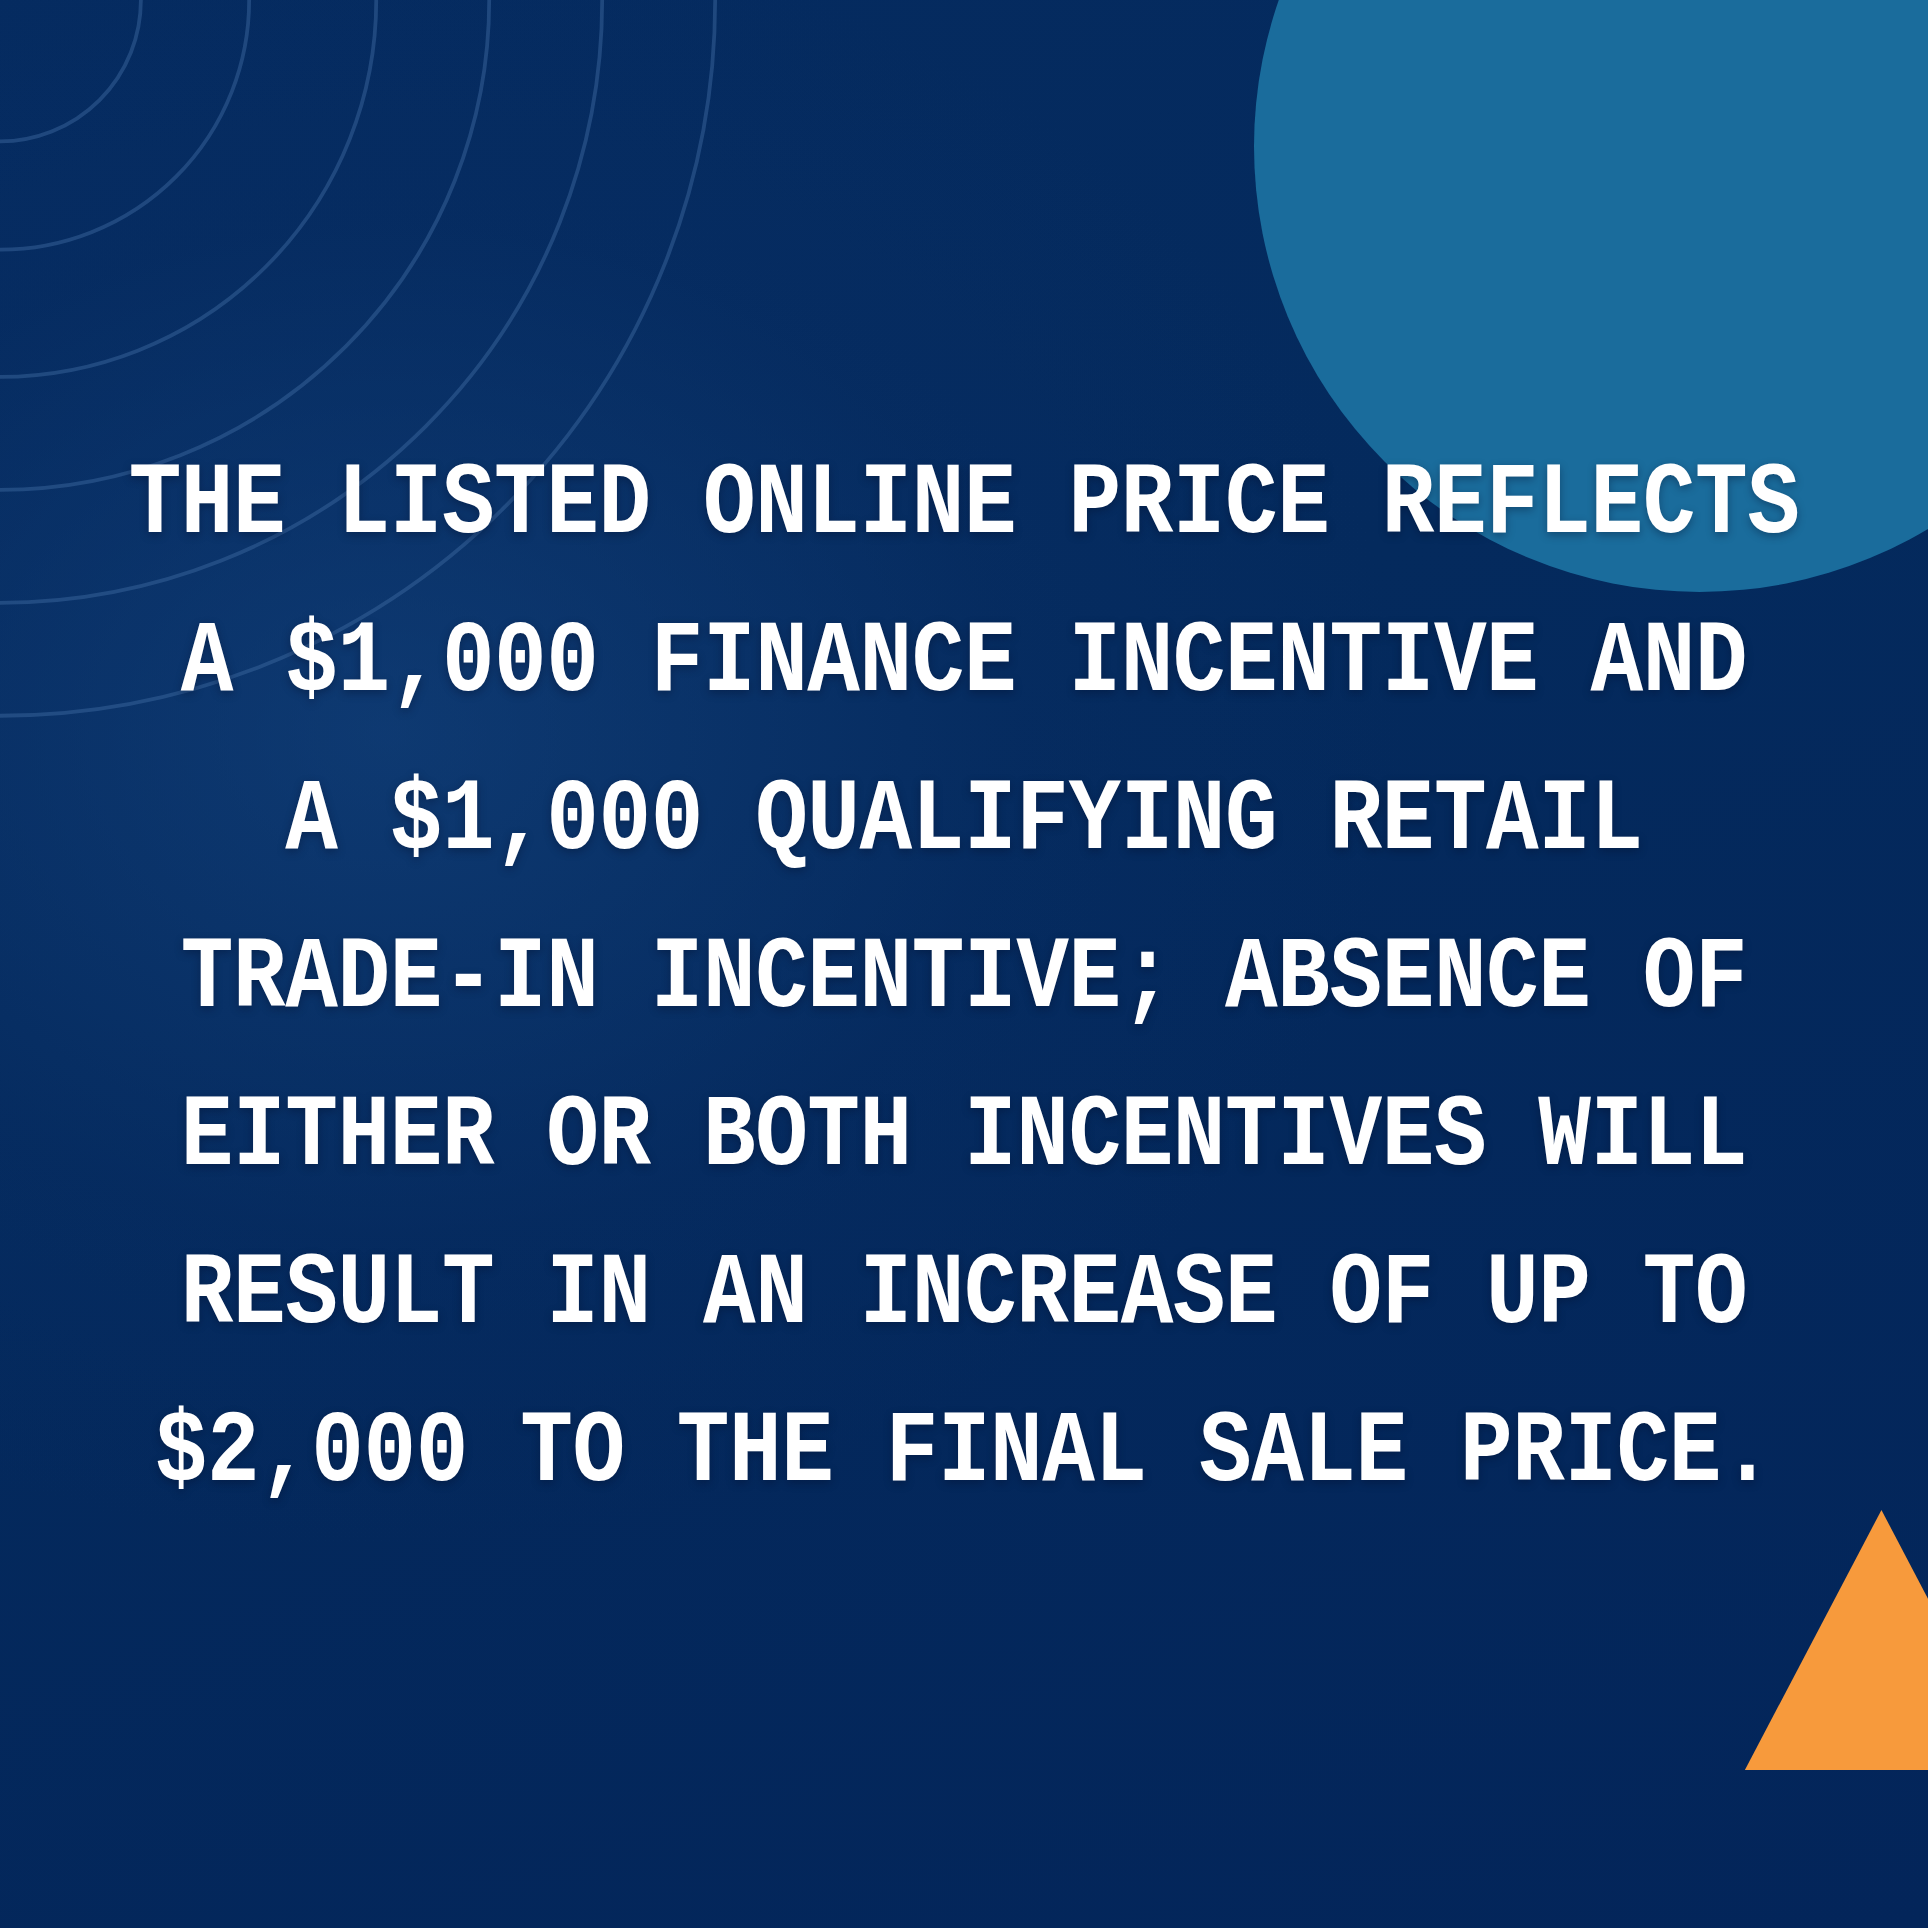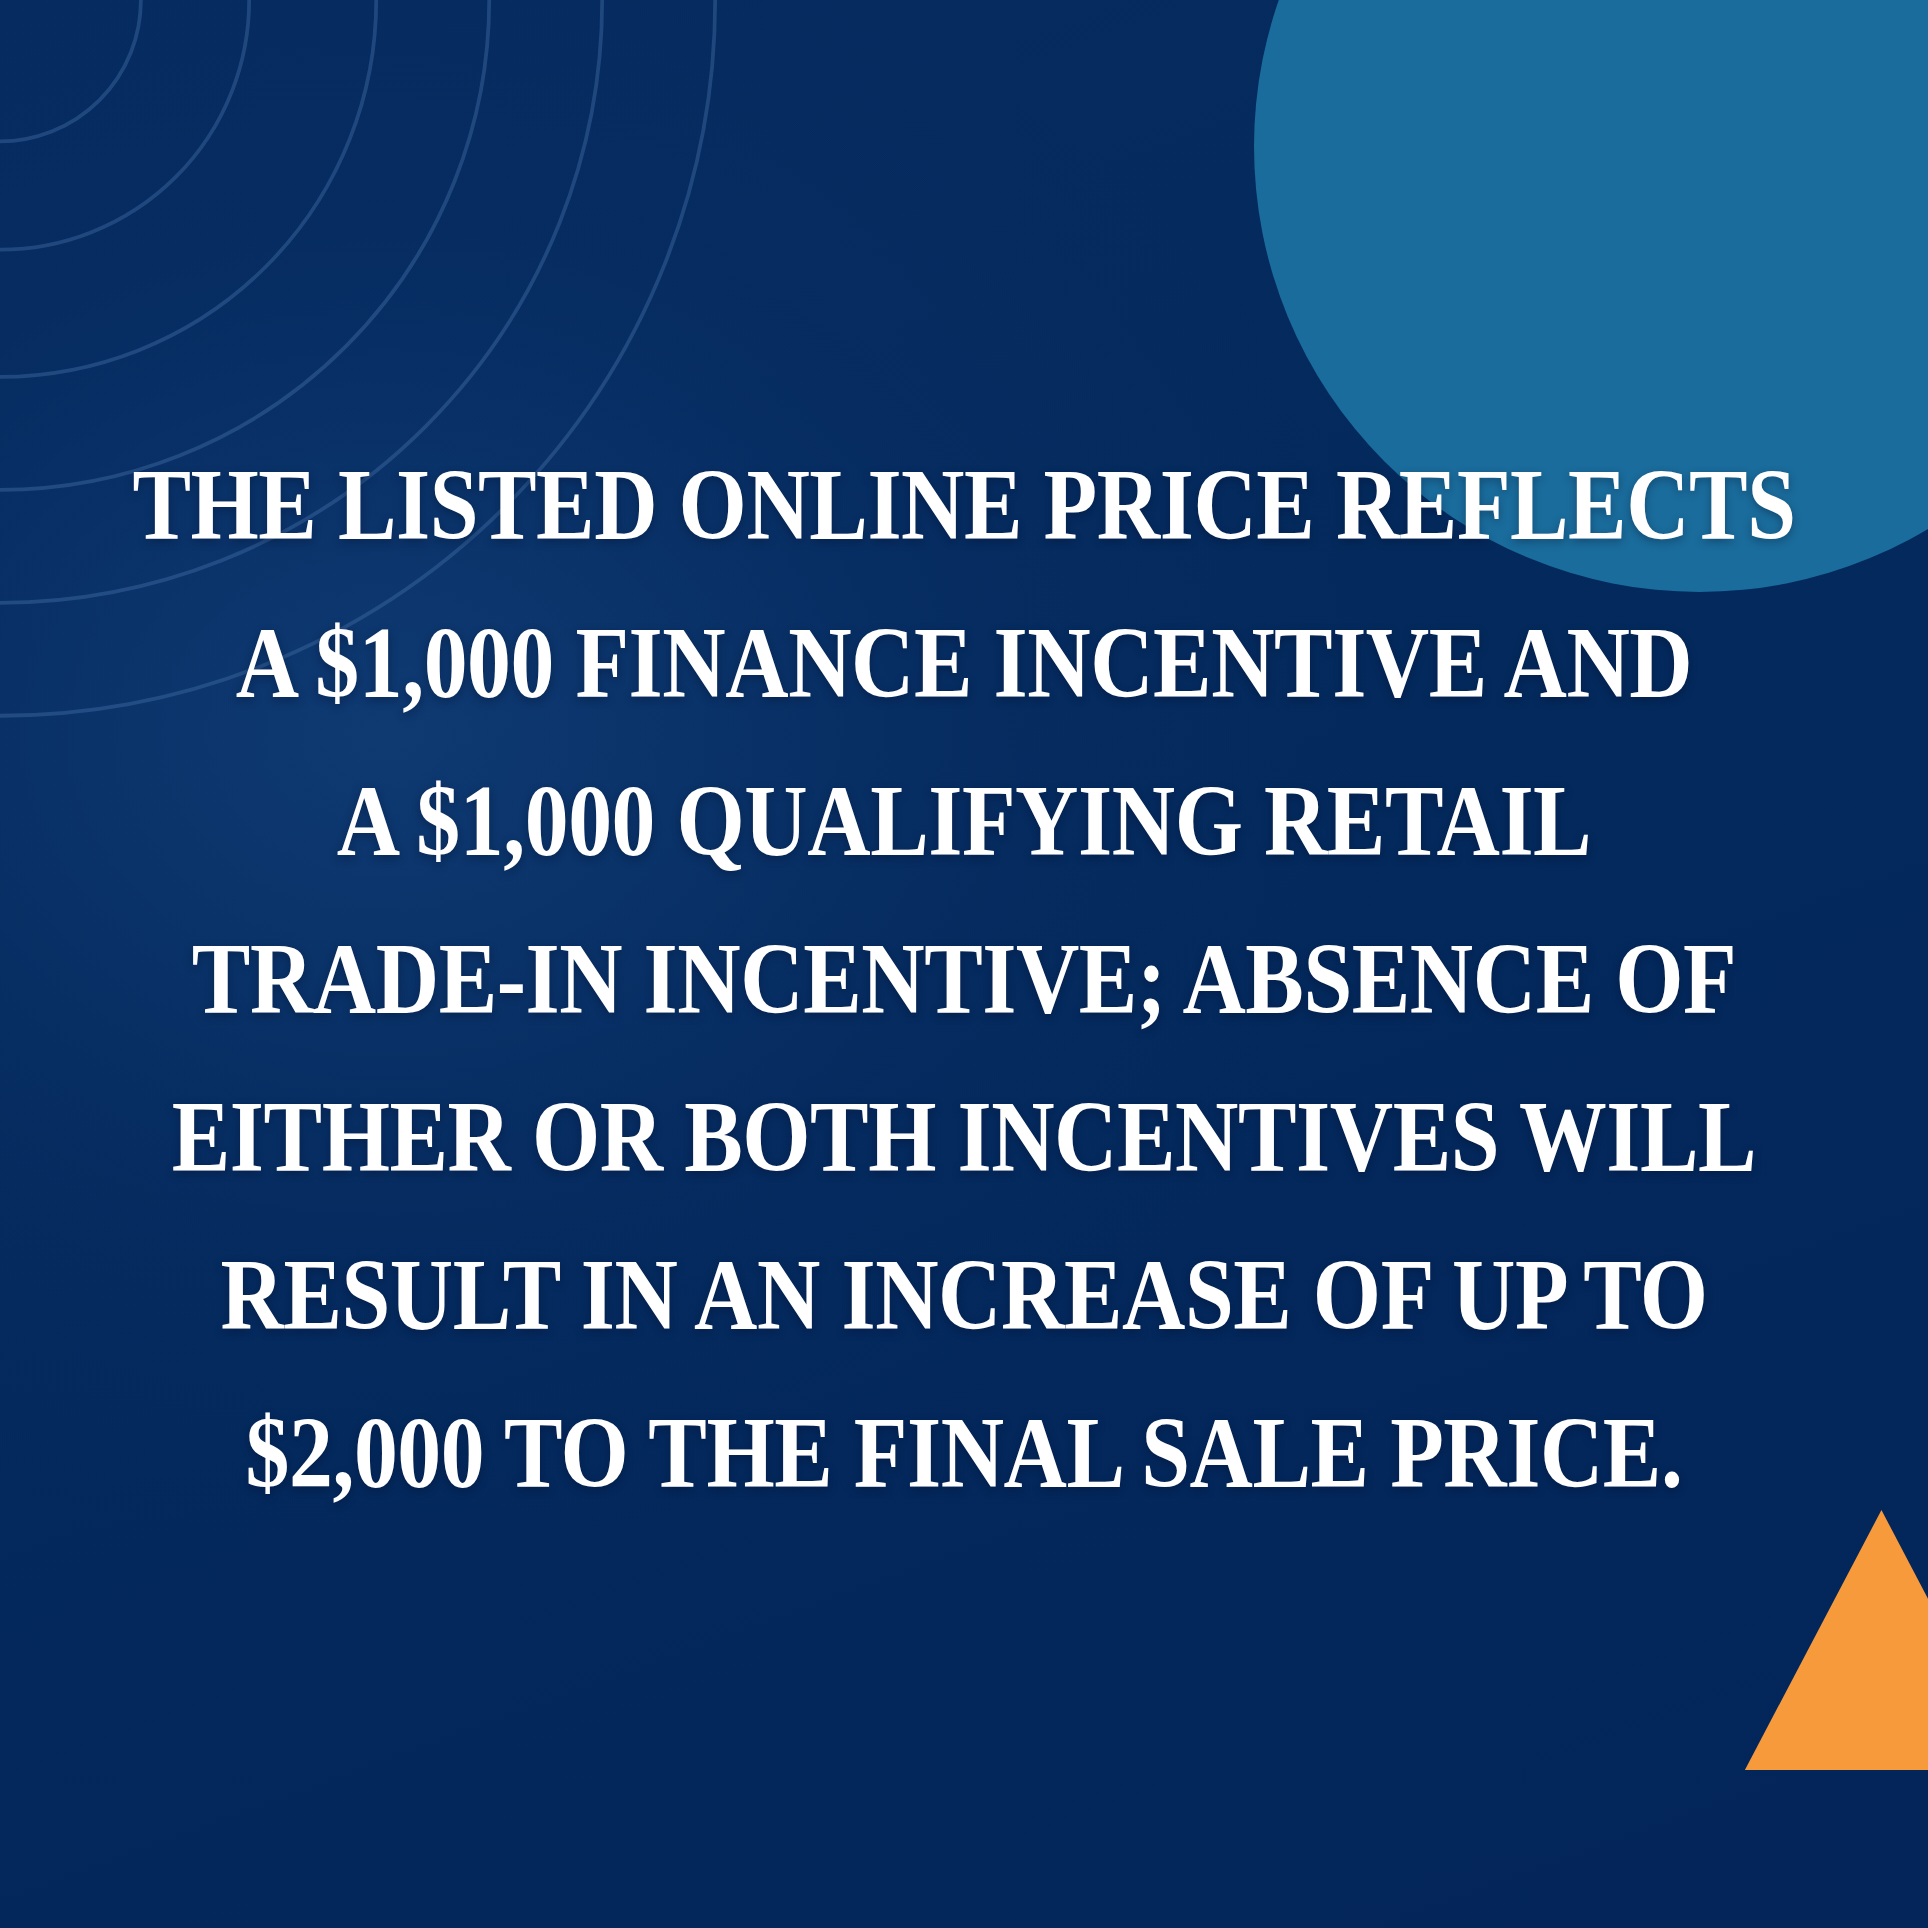--- a/index.html
+++ b/index.html
@@ -14,7 +14,7 @@
     height: 1928px;
     overflow: hidden;
     background: #04295C;
-    font-family: Liberation Serif, serif;
+    font-family: Liberation Mono, monospace;
   }
 
   

